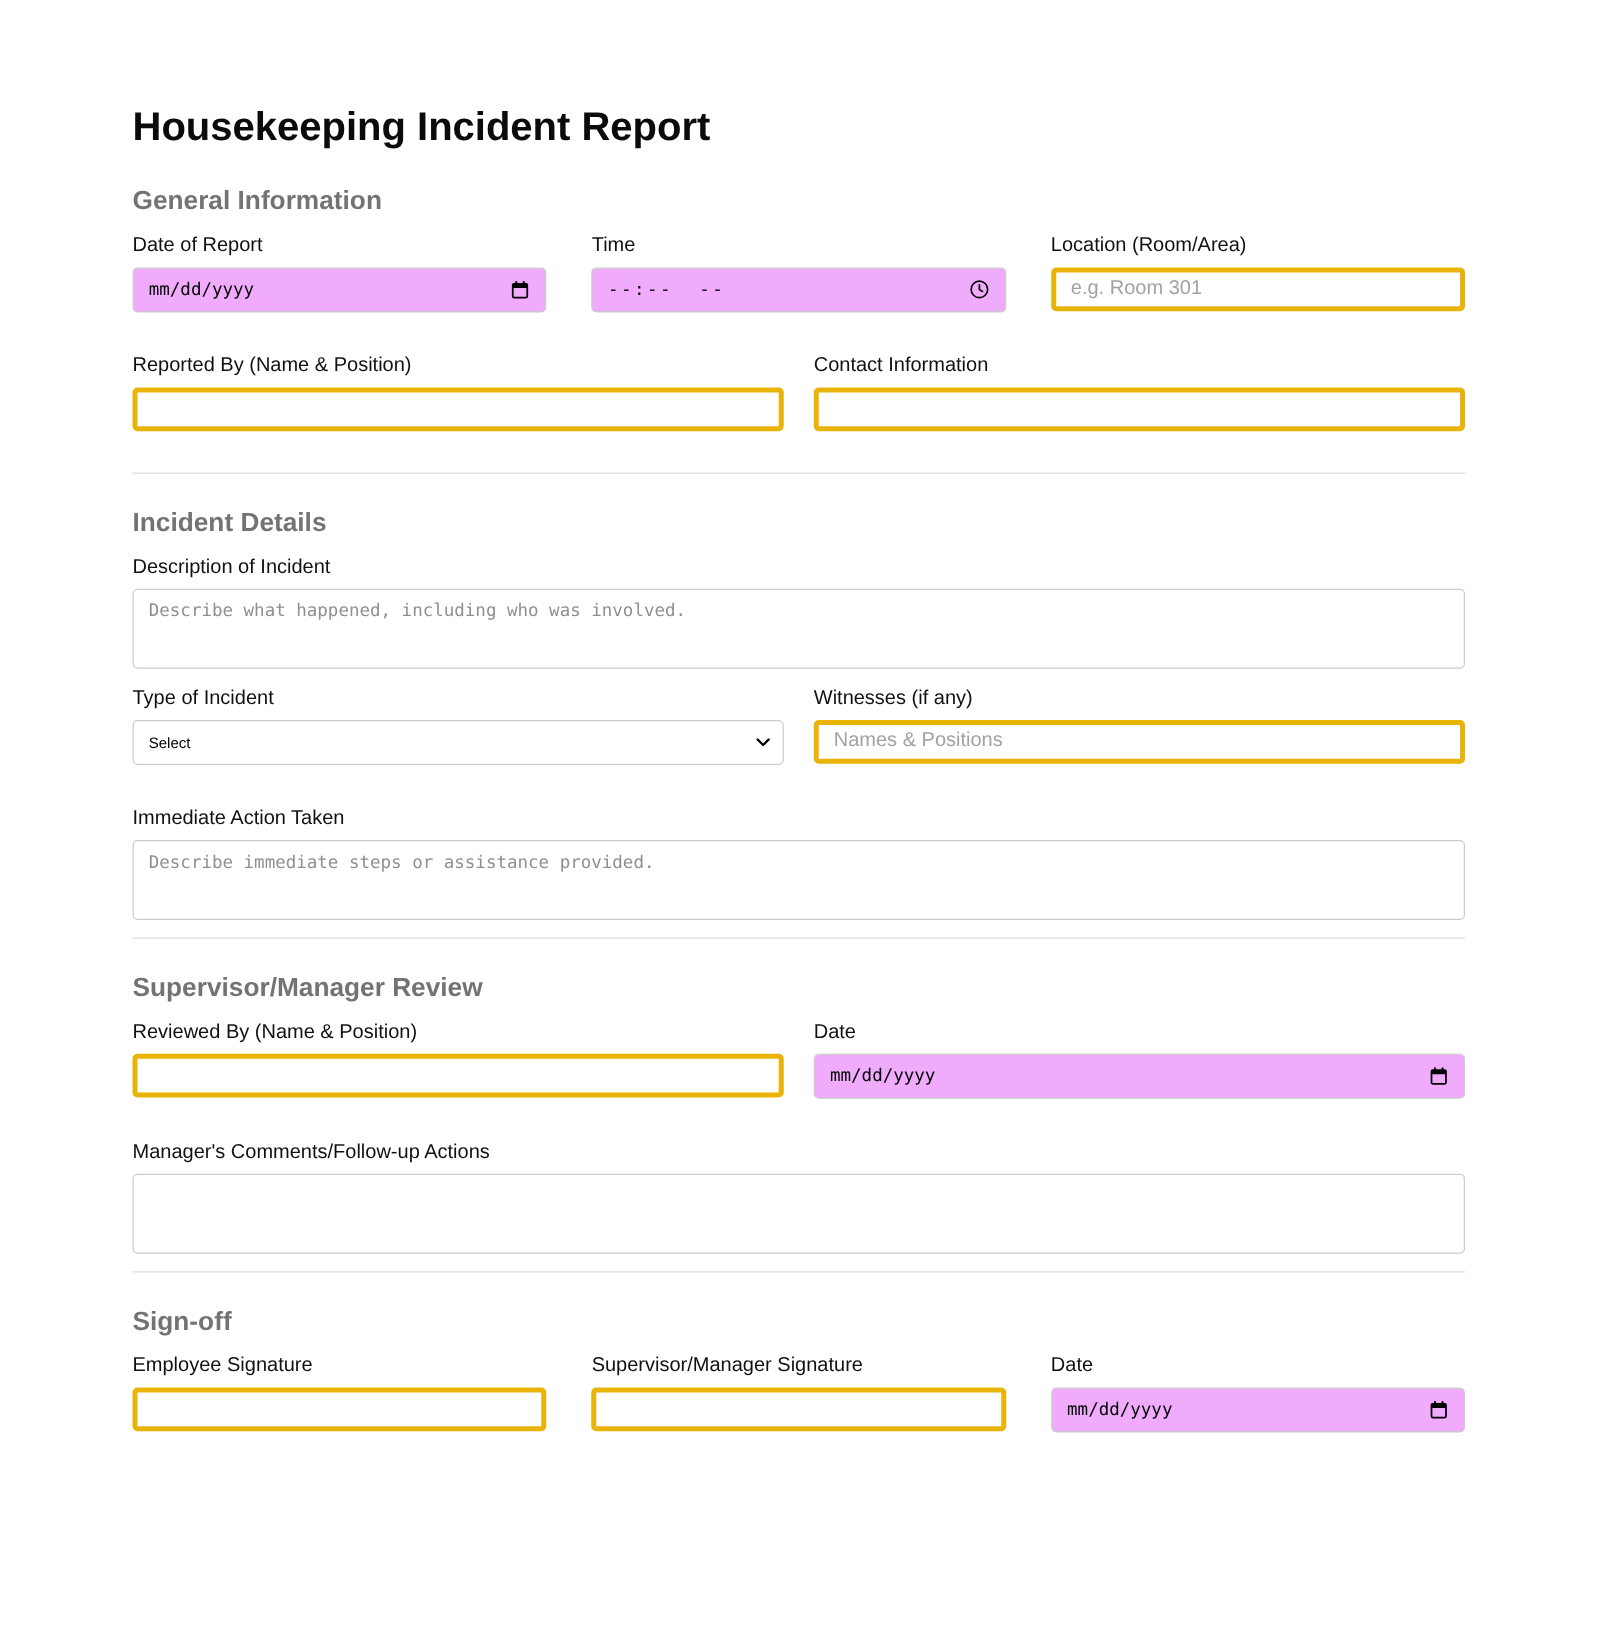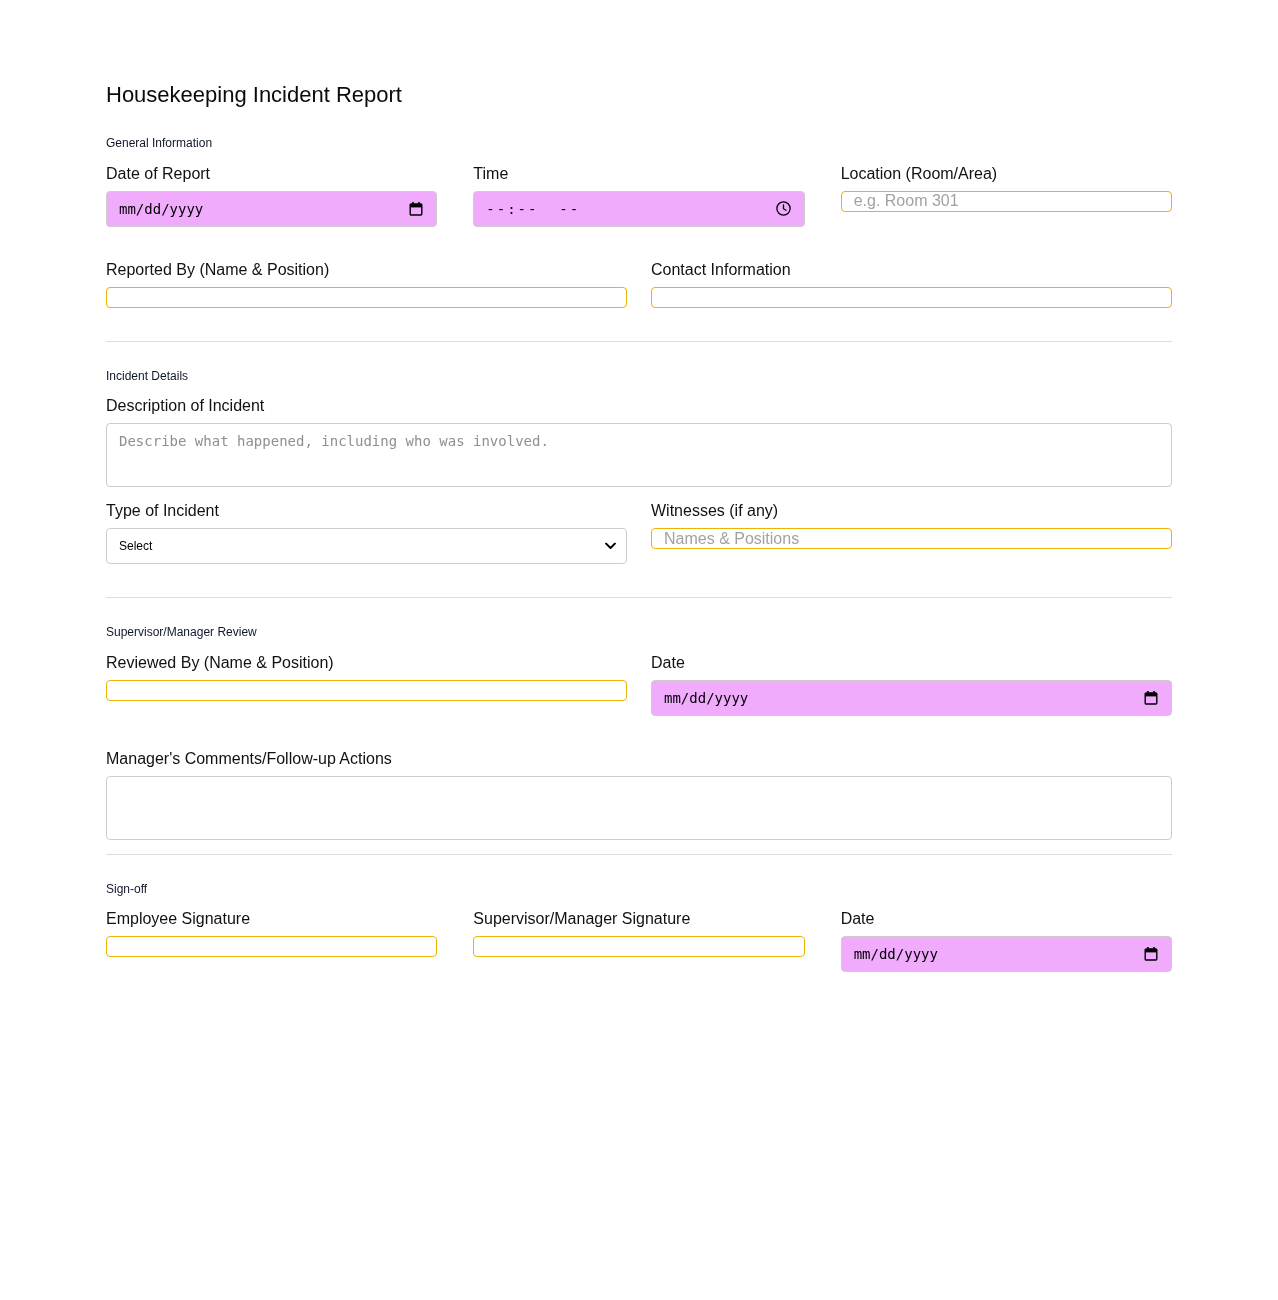--- a/index.html
+++ b/index.html
@@ -17,8 +17,8 @@
     padding-bottom: 160px;
   }
   h1.page-title {
-    font-size: 22px;
-    font-weight: 400;
+    font-size: 32px;
+    font-weight: 700;
     line-height: 1.2;
     margin: 0 0 28px 0;
     color: #0b0b0b;

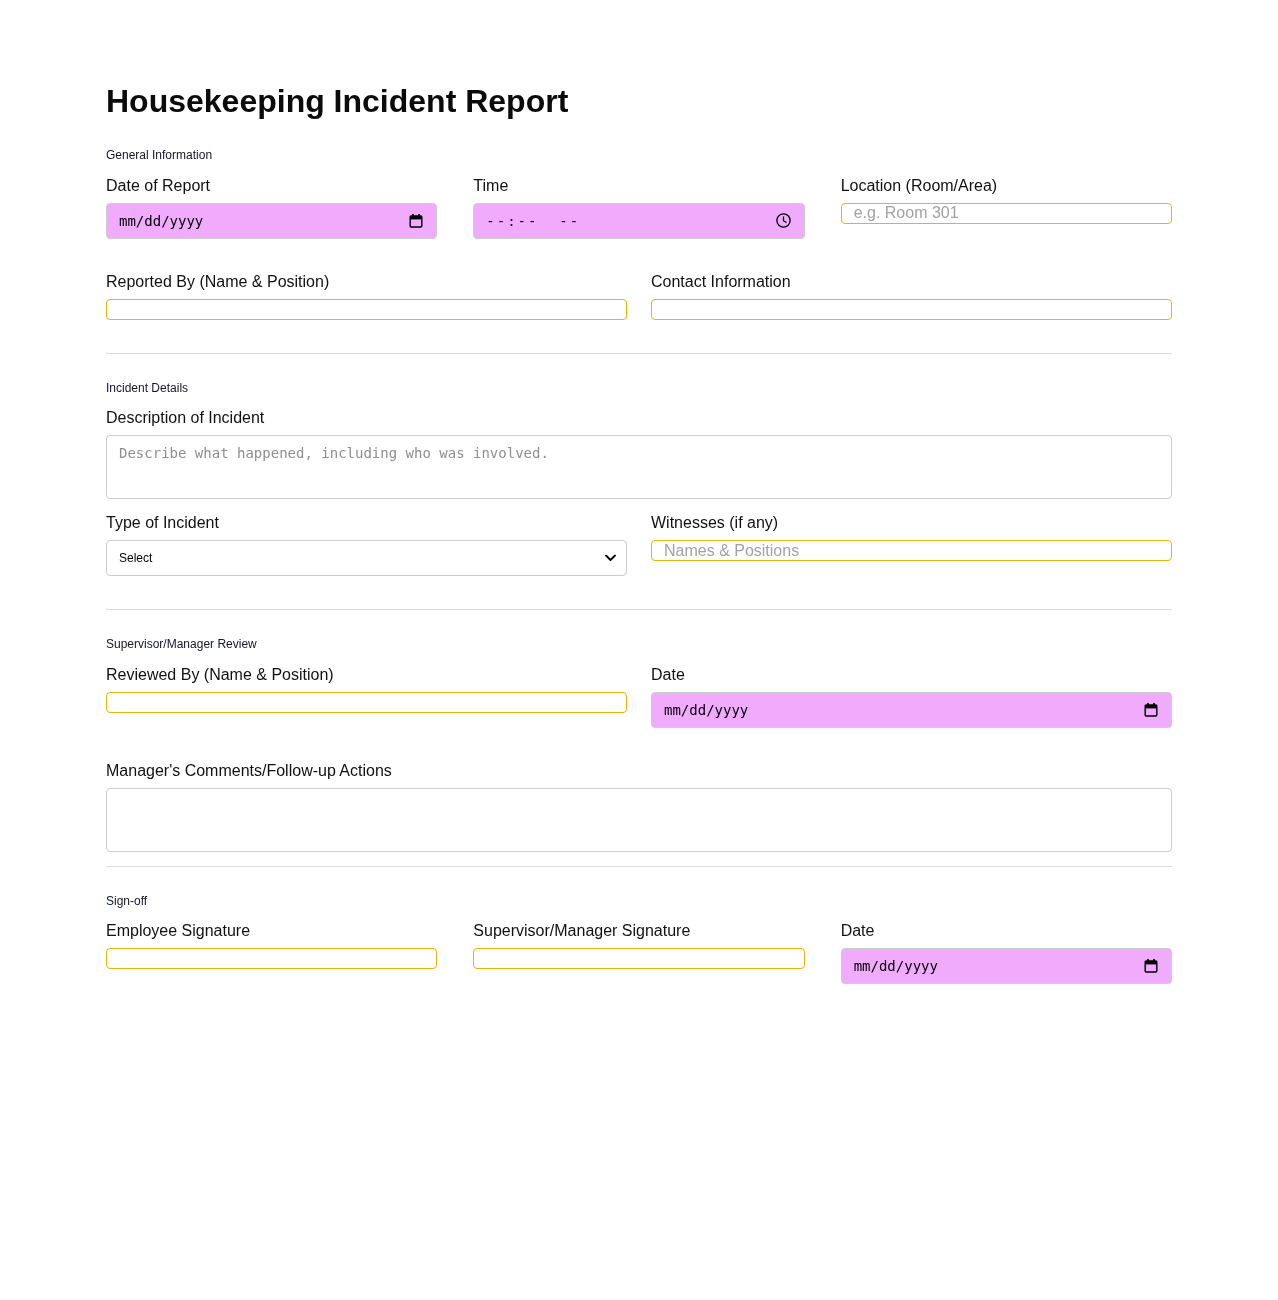--- a/index.html
+++ b/index.html
@@ -24,11 +24,11 @@
     color: #0b0b0b;
   }
   h2.section-heading {
-    font-size: 12px;
-    font-weight: 400;
+    font-size: 21px;
+    font-weight: 700;
     line-height: 1.2;
     margin: 0 0 13px 0;
-    color: #0f172a;
+    color: #737373;
   }
   .field-label {
     display: block;

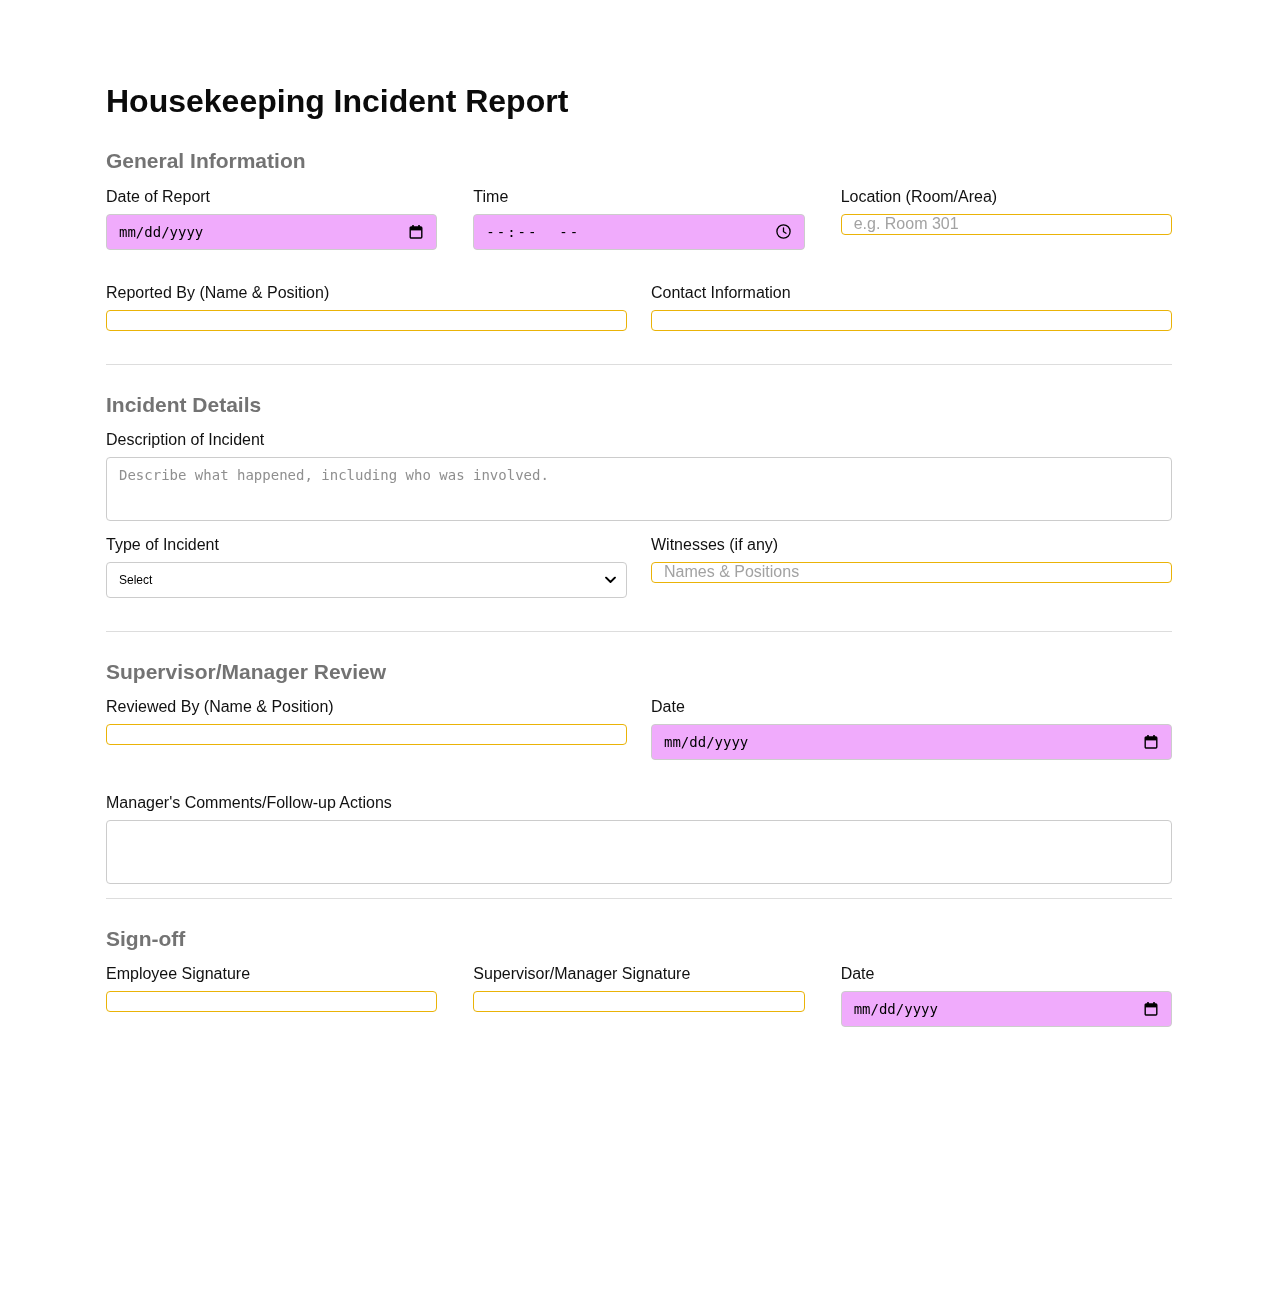--- a/index.html
+++ b/index.html
@@ -52,8 +52,8 @@
 
   .text-input {
     width: 100%;
-    height: 21px;
-    border: 1px solid #eab308;
+    height: 35px;
+    border: 4px solid #eab308;
     border-radius: 4px;
     padding: 0 12px;
     font-family: "Liberation Sans", sans-serif;

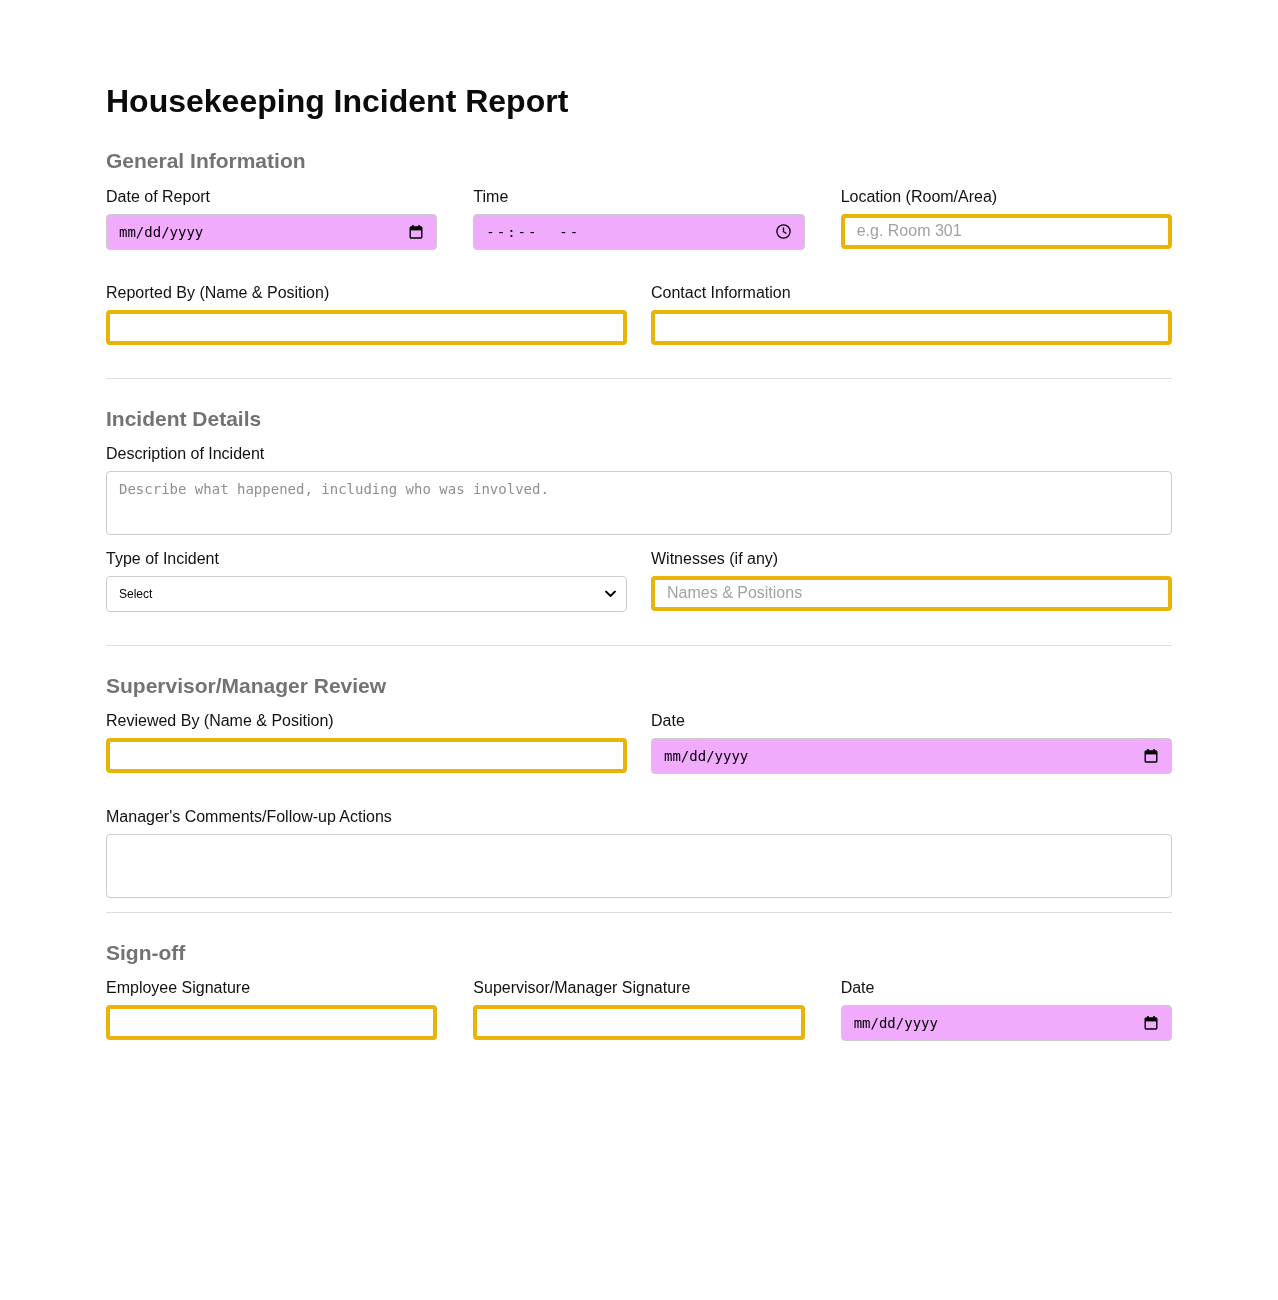--- a/index.html
+++ b/index.html
@@ -213,6 +213,10 @@
     </div>
   </div>
 
+  <div class="fgroup-ta">
+    <label class="field-label">Immediate Action Taken</label>
+    <textarea class="area-input" placeholder="Describe immediate steps or assistance provided." style=""></textarea>
+  </div>
 
   <hr class="section-divider" style="margin-top:11px">
 

